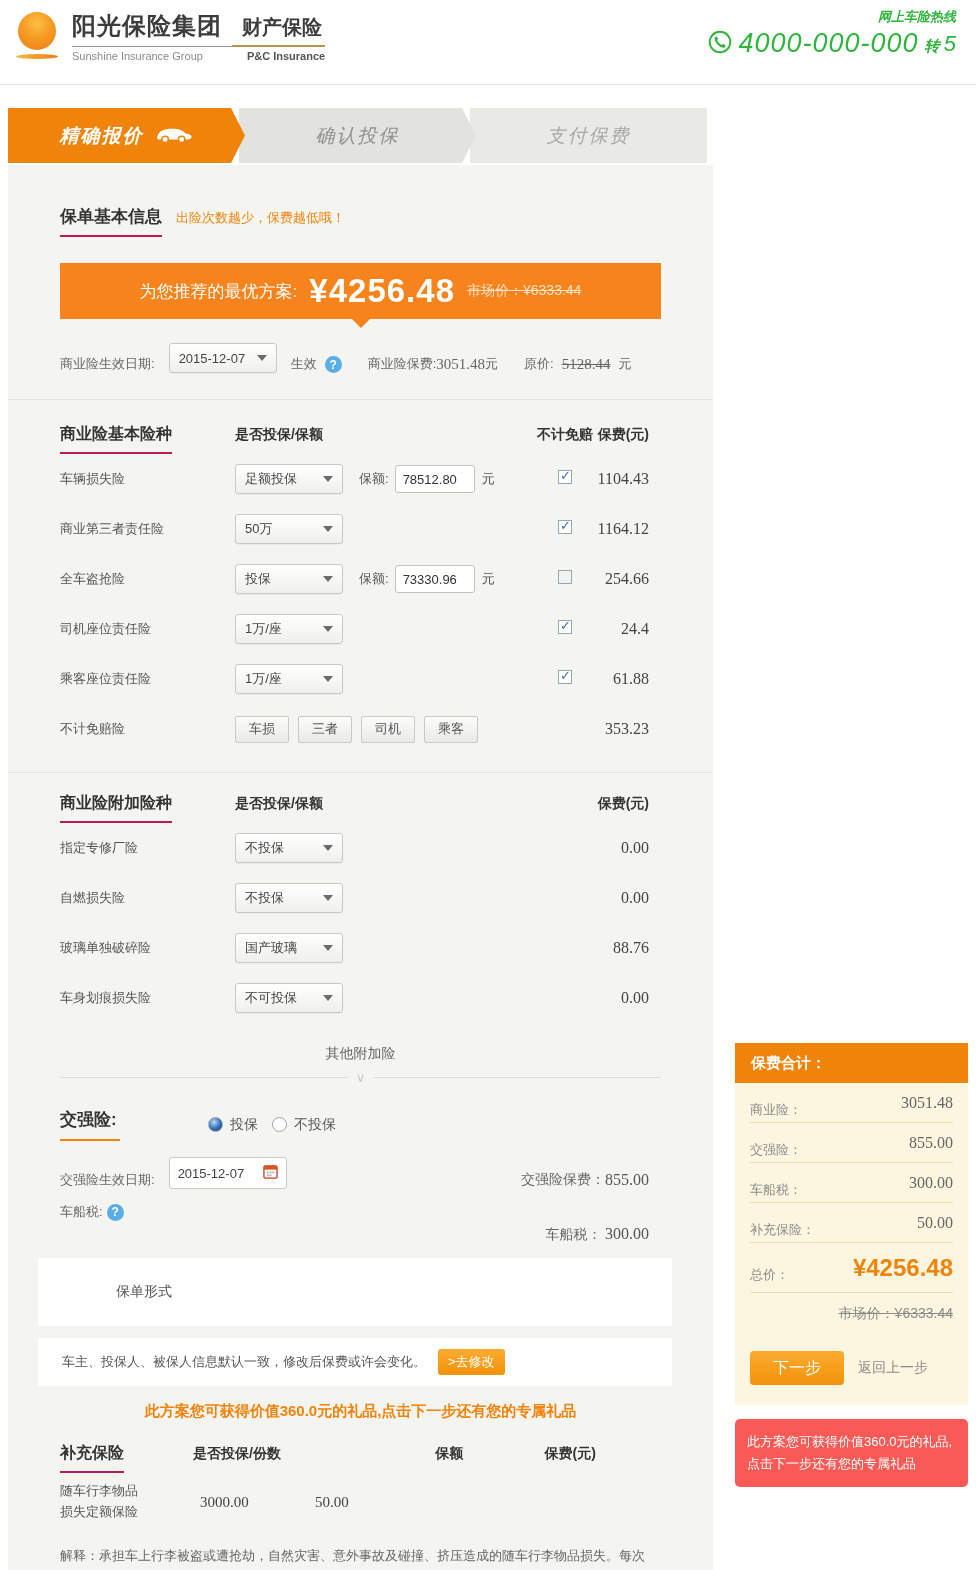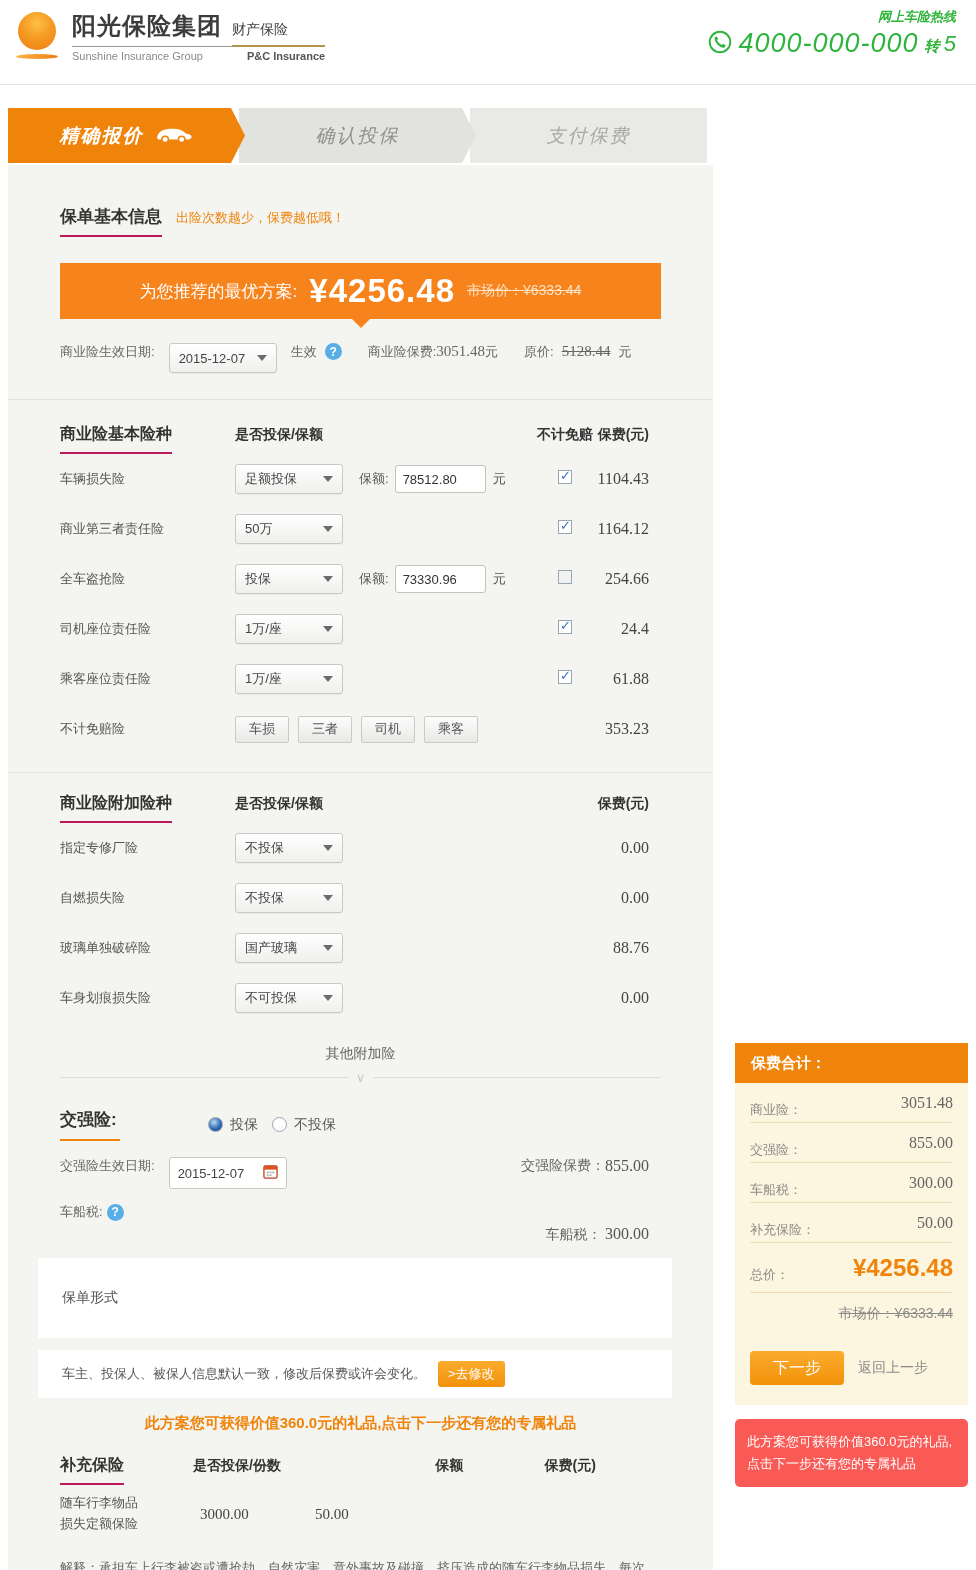--- a/index.html
+++ b/index.html
@@ -16,7 +16,7 @@
   .sun .base { position:absolute; left:0; top:44px; width:42px; height:5px; border-radius:50%;
     background:linear-gradient(90deg,#f9b648,#ef7d15); }
   .logo-text { display:flex; flex-direction:column; }
-  .logo-line1 { display:flex; align-items:baseline; gap:10px; }
+  .logo-line1 { display:flex; align-items:baseline; gap:20px; }
   .logo-cn { font-size:24px; font-weight:bold; color:#3c3c3c; letter-spacing:1px; }
   .logo-sub-cn { font-size:14px; font-weight:normal; color:#3c3c3c; }
   .logo-rule { display:flex; height:2px; margin:3px 0 3px 0; }

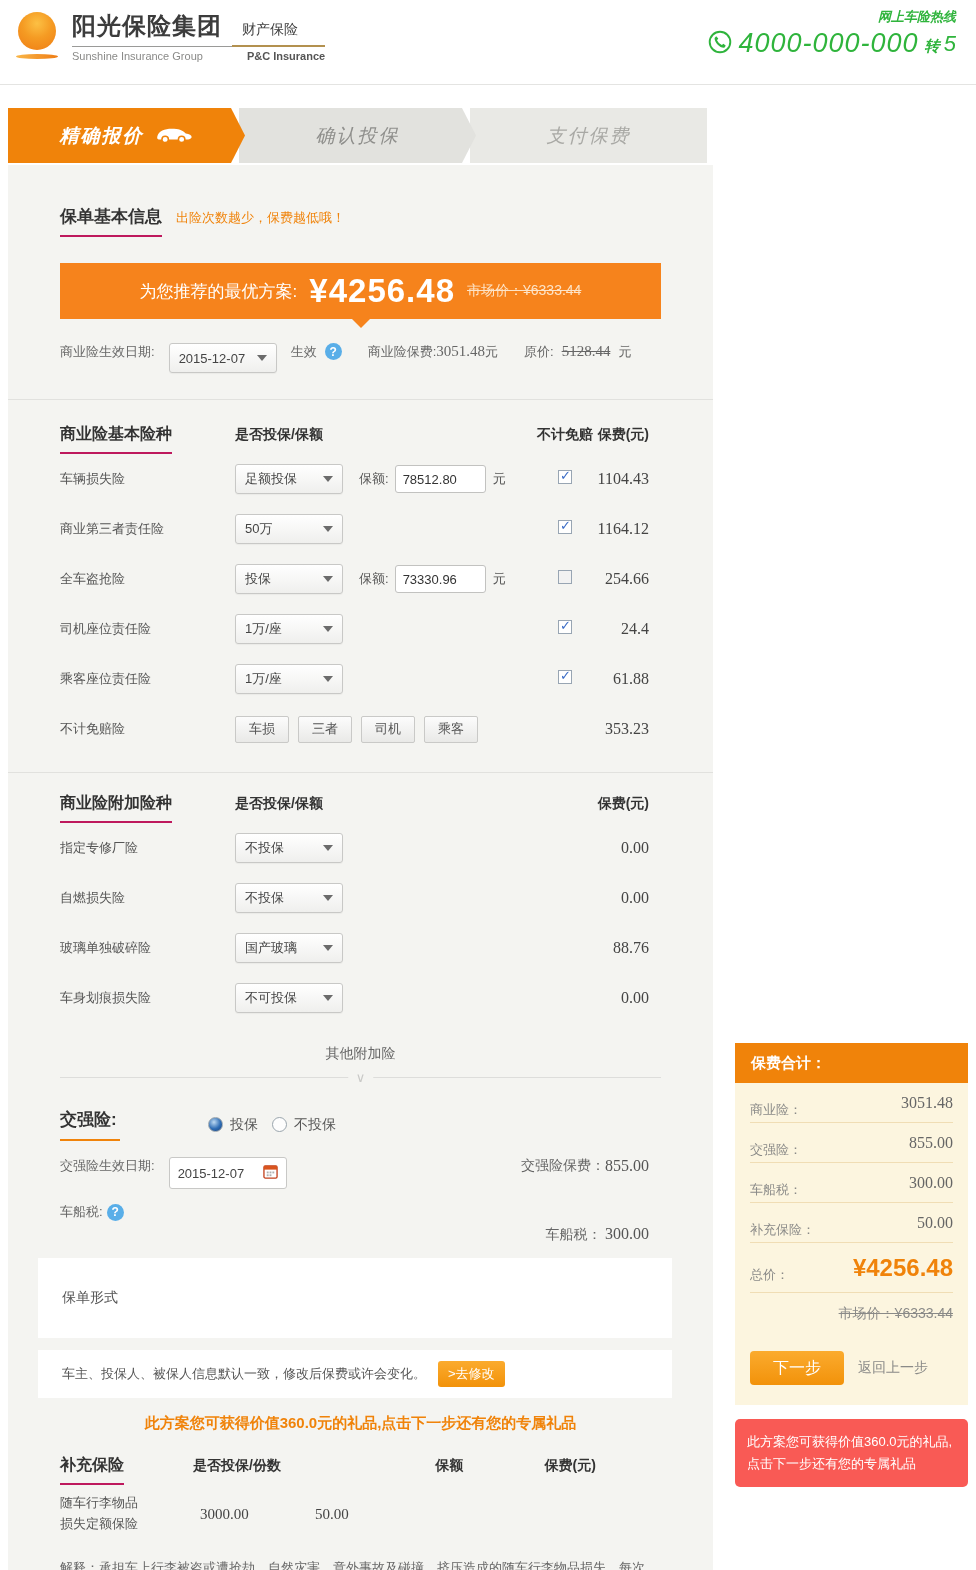--- a/index.html
+++ b/index.html
@@ -18,7 +18,7 @@
   .logo-text { display:flex; flex-direction:column; }
   .logo-line1 { display:flex; align-items:baseline; gap:20px; }
   .logo-cn { font-size:24px; font-weight:bold; color:#3c3c3c; letter-spacing:1px; }
-  .logo-sub-cn { font-size:14px; font-weight:normal; color:#3c3c3c; }
+  .logo-sub-cn { font-size:20px; font-weight:bold; color:#3c3c3c; }
   .logo-rule { display:flex; height:2px; margin:3px 0 3px 0; }
   .logo-rule .r1 { width:160px; background:#9a9a98; height:1px; margin-top:1px;}
   .logo-rule .r2 { flex:1; background:#b3914f; height:2px; }

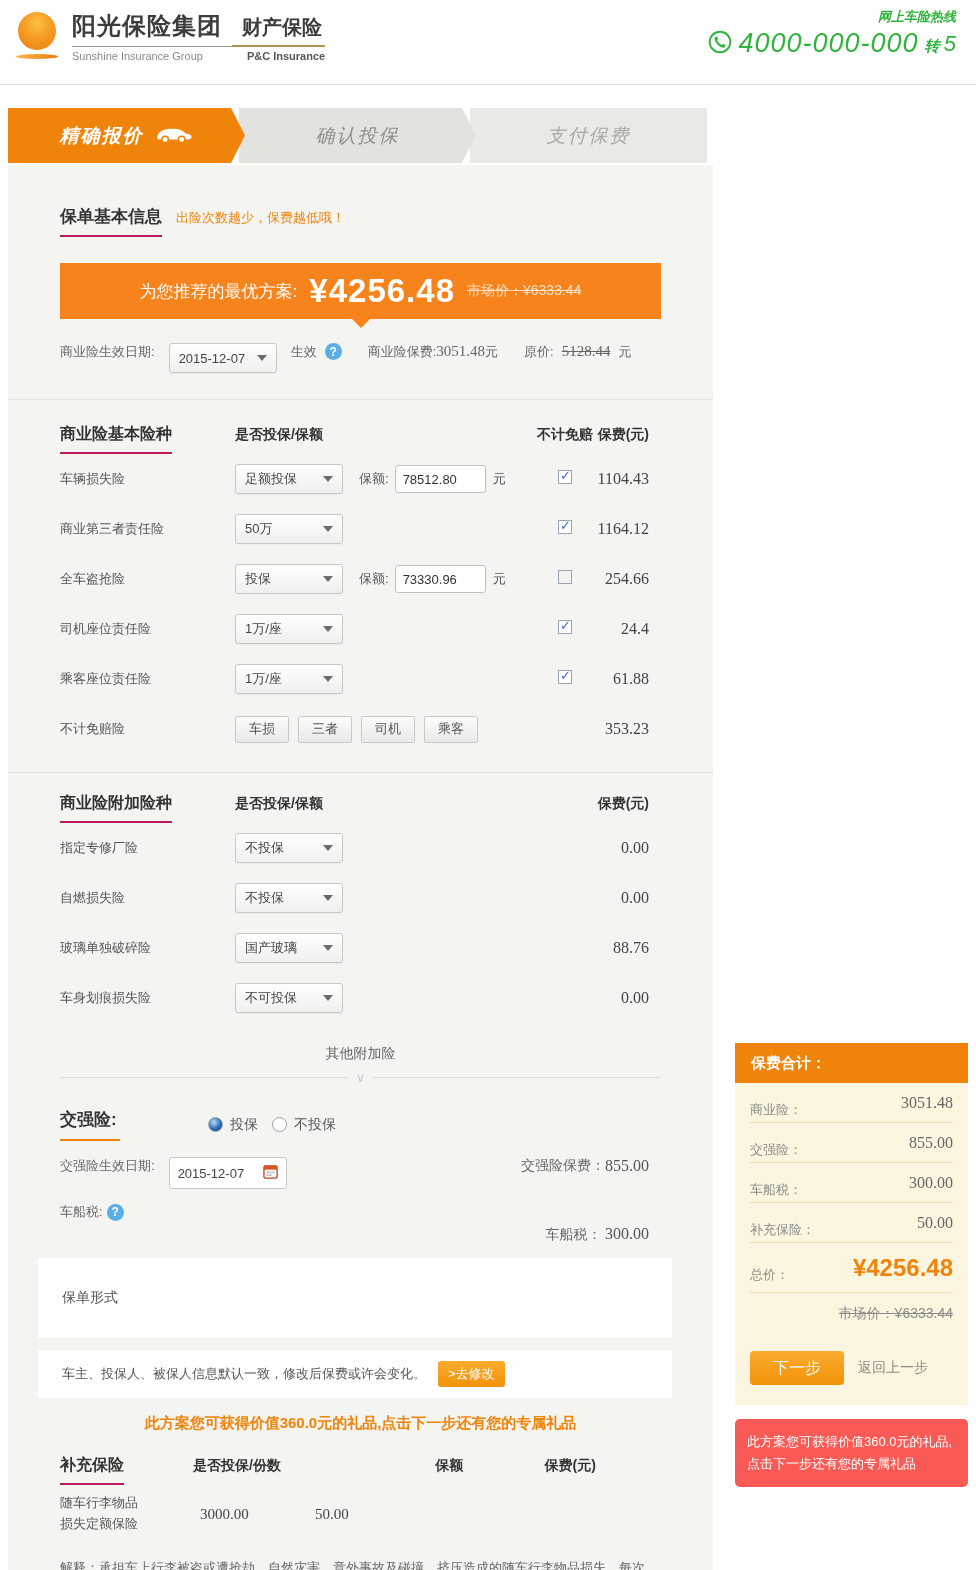--- a/index.html
+++ b/index.html
@@ -57,7 +57,7 @@
   .banner-price { font-size:33px; font-weight:bold; letter-spacing:1px; }
   .banner-market { font-size:14px; color:#fde4c8; text-decoration:line-through; }
 
-  .date-row { margin:24px 64px 0 52px; display:flex; align-items:flex-start; font-size:13px; color:#666; }
+  .date-row { margin:24px 64px 0 52px; display:flex; align-items:flex-end; font-size:13px; color:#666; }
   .gap8{ width:8px;} .gap14{width:14px;} .gap26{width:26px;}
   .dd { height:30px; background:linear-gradient(#ffffff,#efefed); border:1px solid #c8c8c6; border-radius:3px;
     display:inline-flex; align-items:center; justify-content:space-between; padding:0 9px; font-size:13px; color:#444;

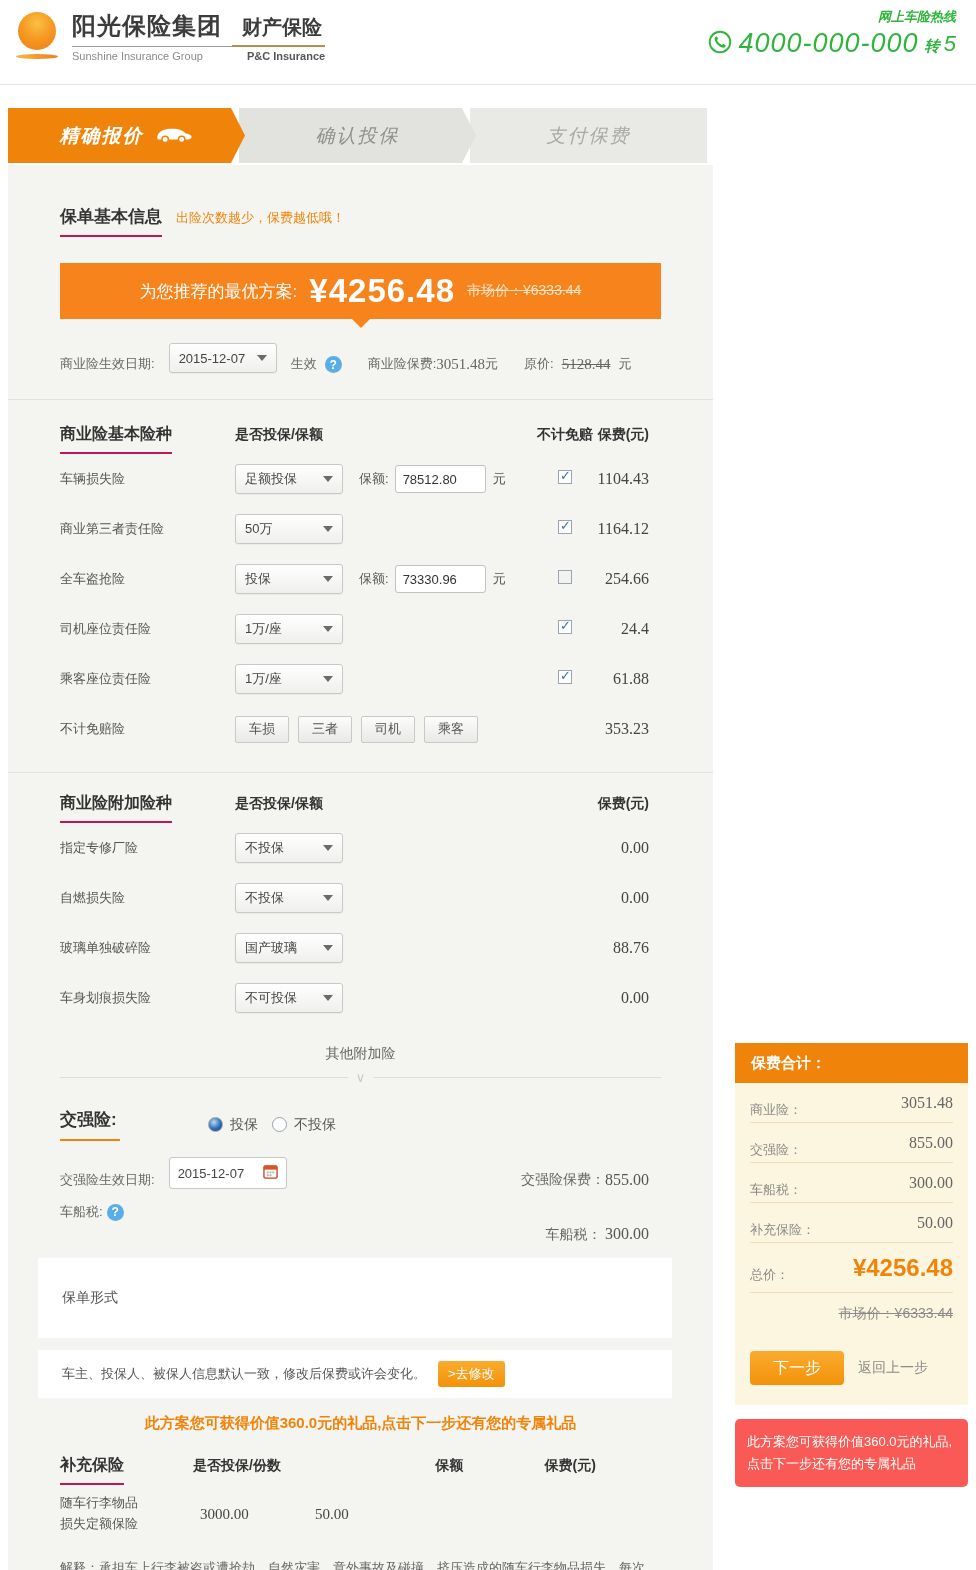--- a/index.html
+++ b/index.html
@@ -81,7 +81,7 @@
   .row { padding:0 64px 0 52px; height:50px; display:flex; align-items:center; }
   .r-name { font-size:13px; color:#555; }
   .amount-label { font-size:13px; color:#555; margin:0 6px 0 16px; }
-  .input { width:91px; height:28px; border:1px solid #c2c2c0; border-radius:3px; background:#fff;
+  .input { width:80px; height:28px; border:1px solid #c2c2c0; border-radius:3px; background:#fff;
     font-size:13px; color:#333; padding:0 7px; font-family:inherit; }
   .unit { font-size:13px; color:#555; margin-left:7px; }
   .fee { font-size:16px; color:#444; }

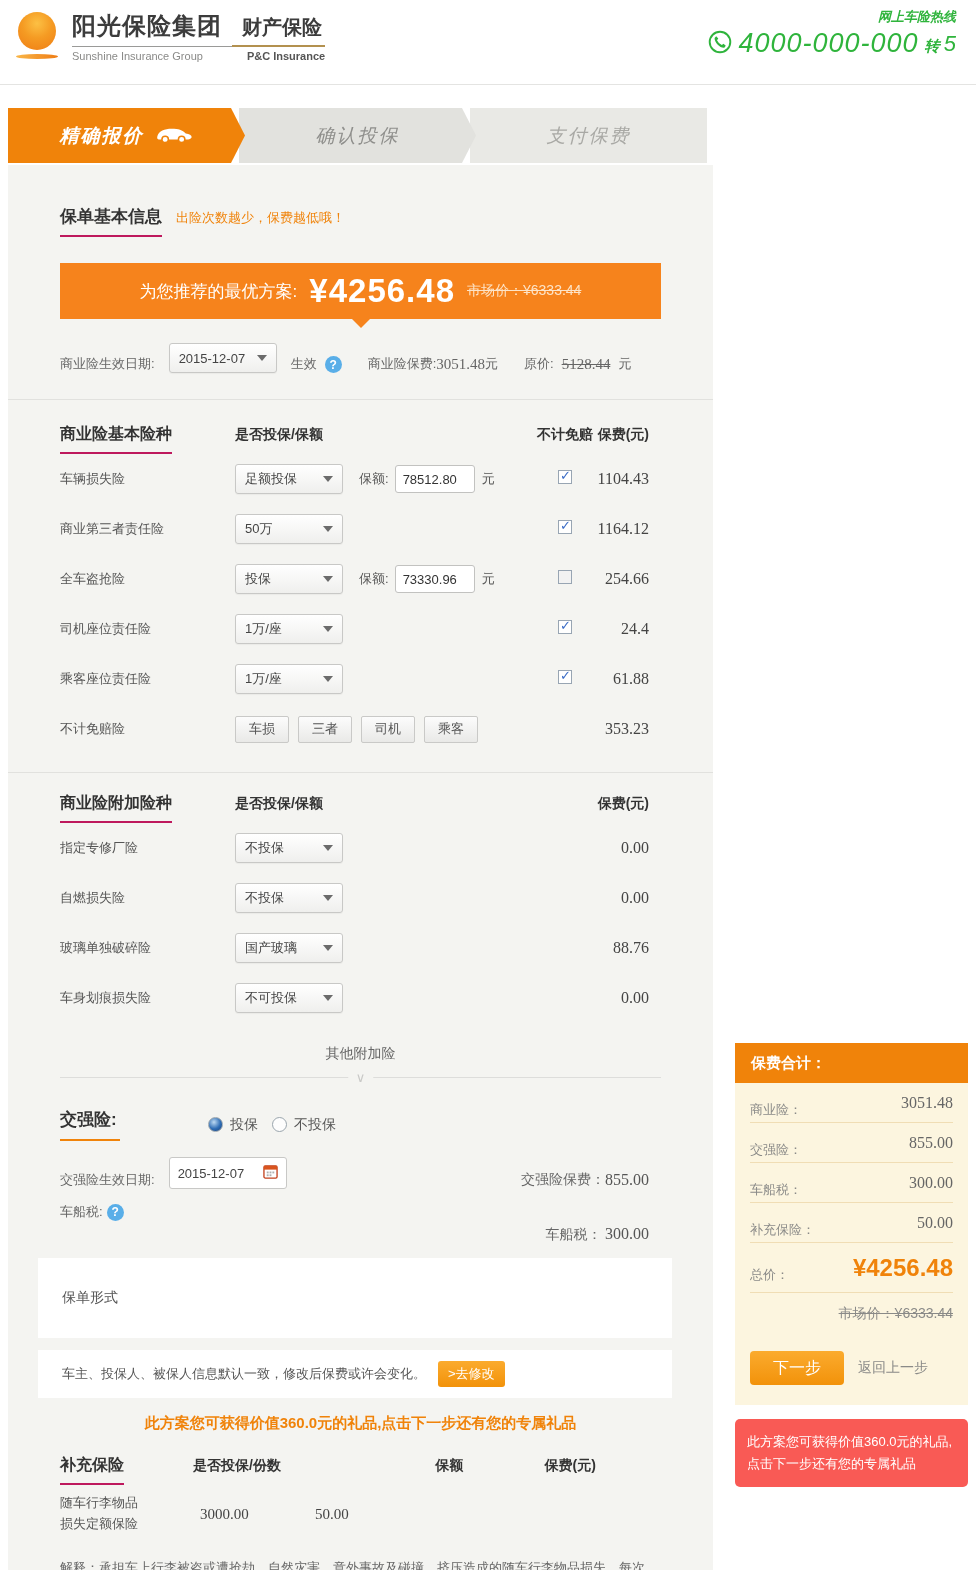--- a/index.html
+++ b/index.html
@@ -104,7 +104,7 @@
     display:inline-flex; align-items:center; justify-content:space-between; padding:0 8px; font-size:13px; color:#444; cursor:pointer; }
   .rlabel { font-size:14px; color:#666; }
   .rval { font-size:16px; color:#555; }
-  .whitebox { margin:14px 41px 0 30px; background:#fff; height:80px; display:flex; align-items:center; padding:0 24px; }
+  .whitebox { margin:14px 41px 0 30px; background:#fff; height:68px; display:flex; align-items:center; padding:0 24px;text-align:right; }
   .whitebar { margin:12px 41px 0 30px; background:#fff; height:48px; display:flex; align-items:center; padding:0 24px; font-size:13px; color:#555; }
   .modify-btn { margin-left:12px; background:linear-gradient(#fbab2e,#f2920a); color:#fff; font-size:13px;
     border:none; border-radius:3px; height:26px; padding:0 10px; cursor:pointer; }

